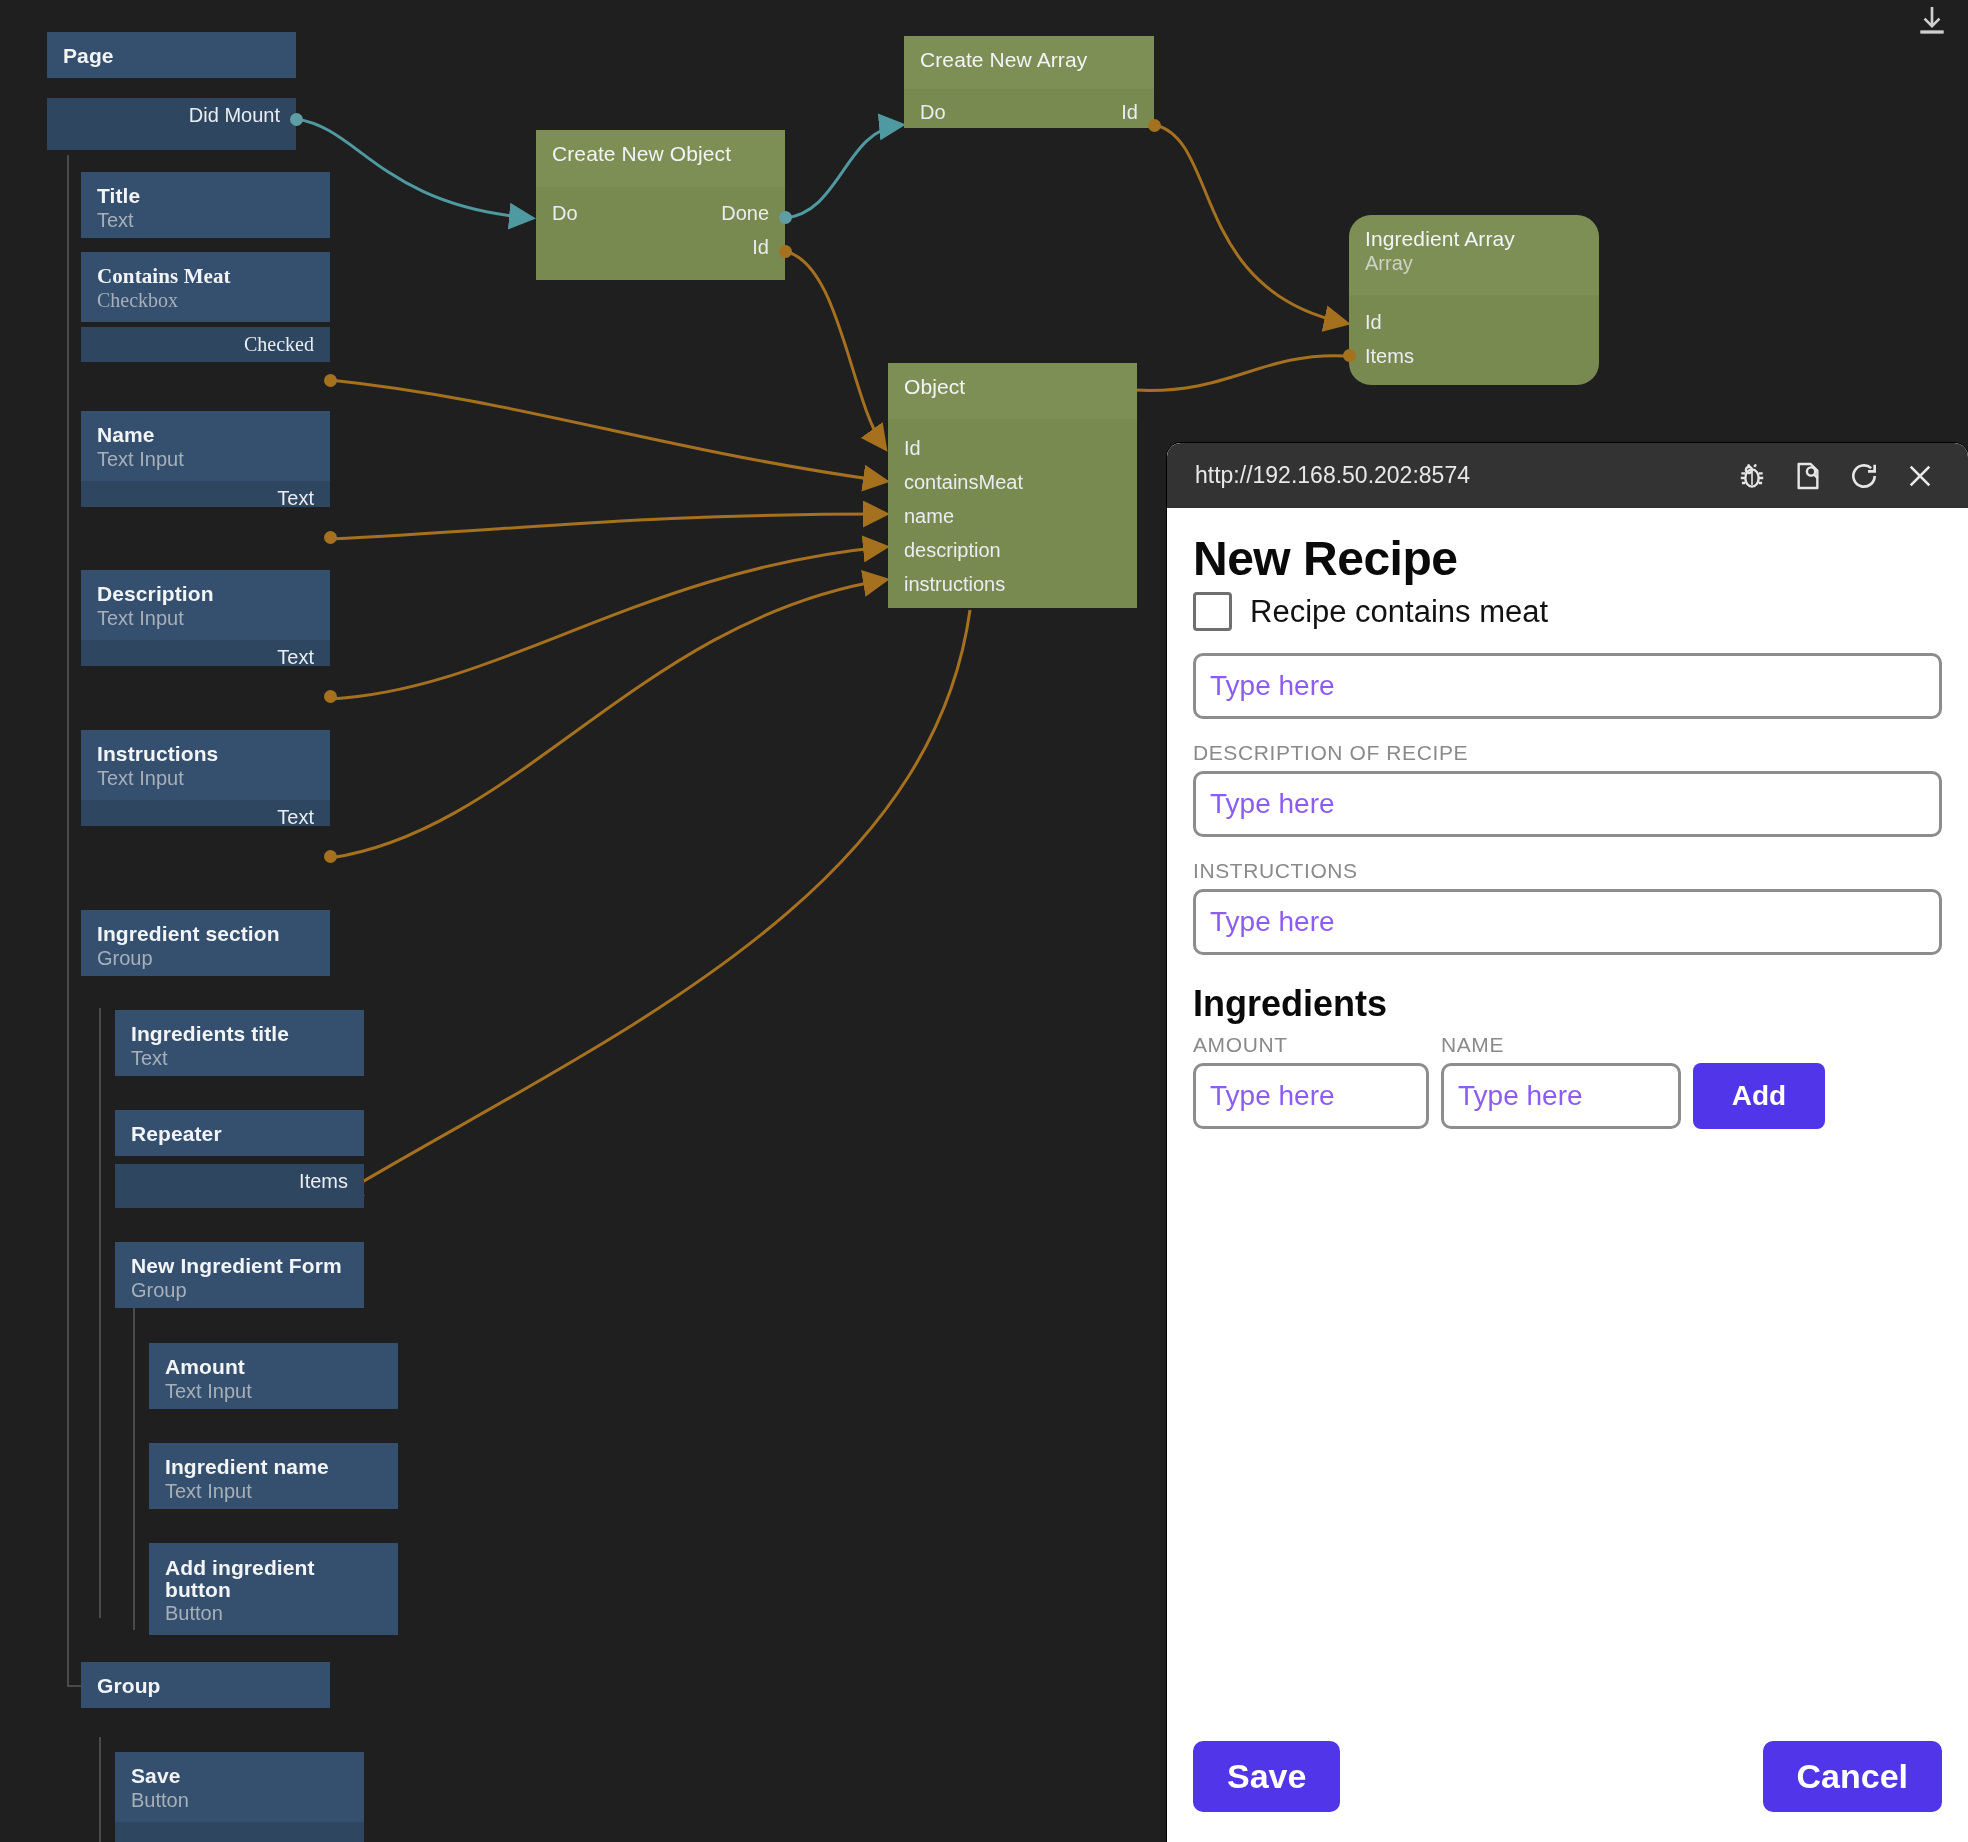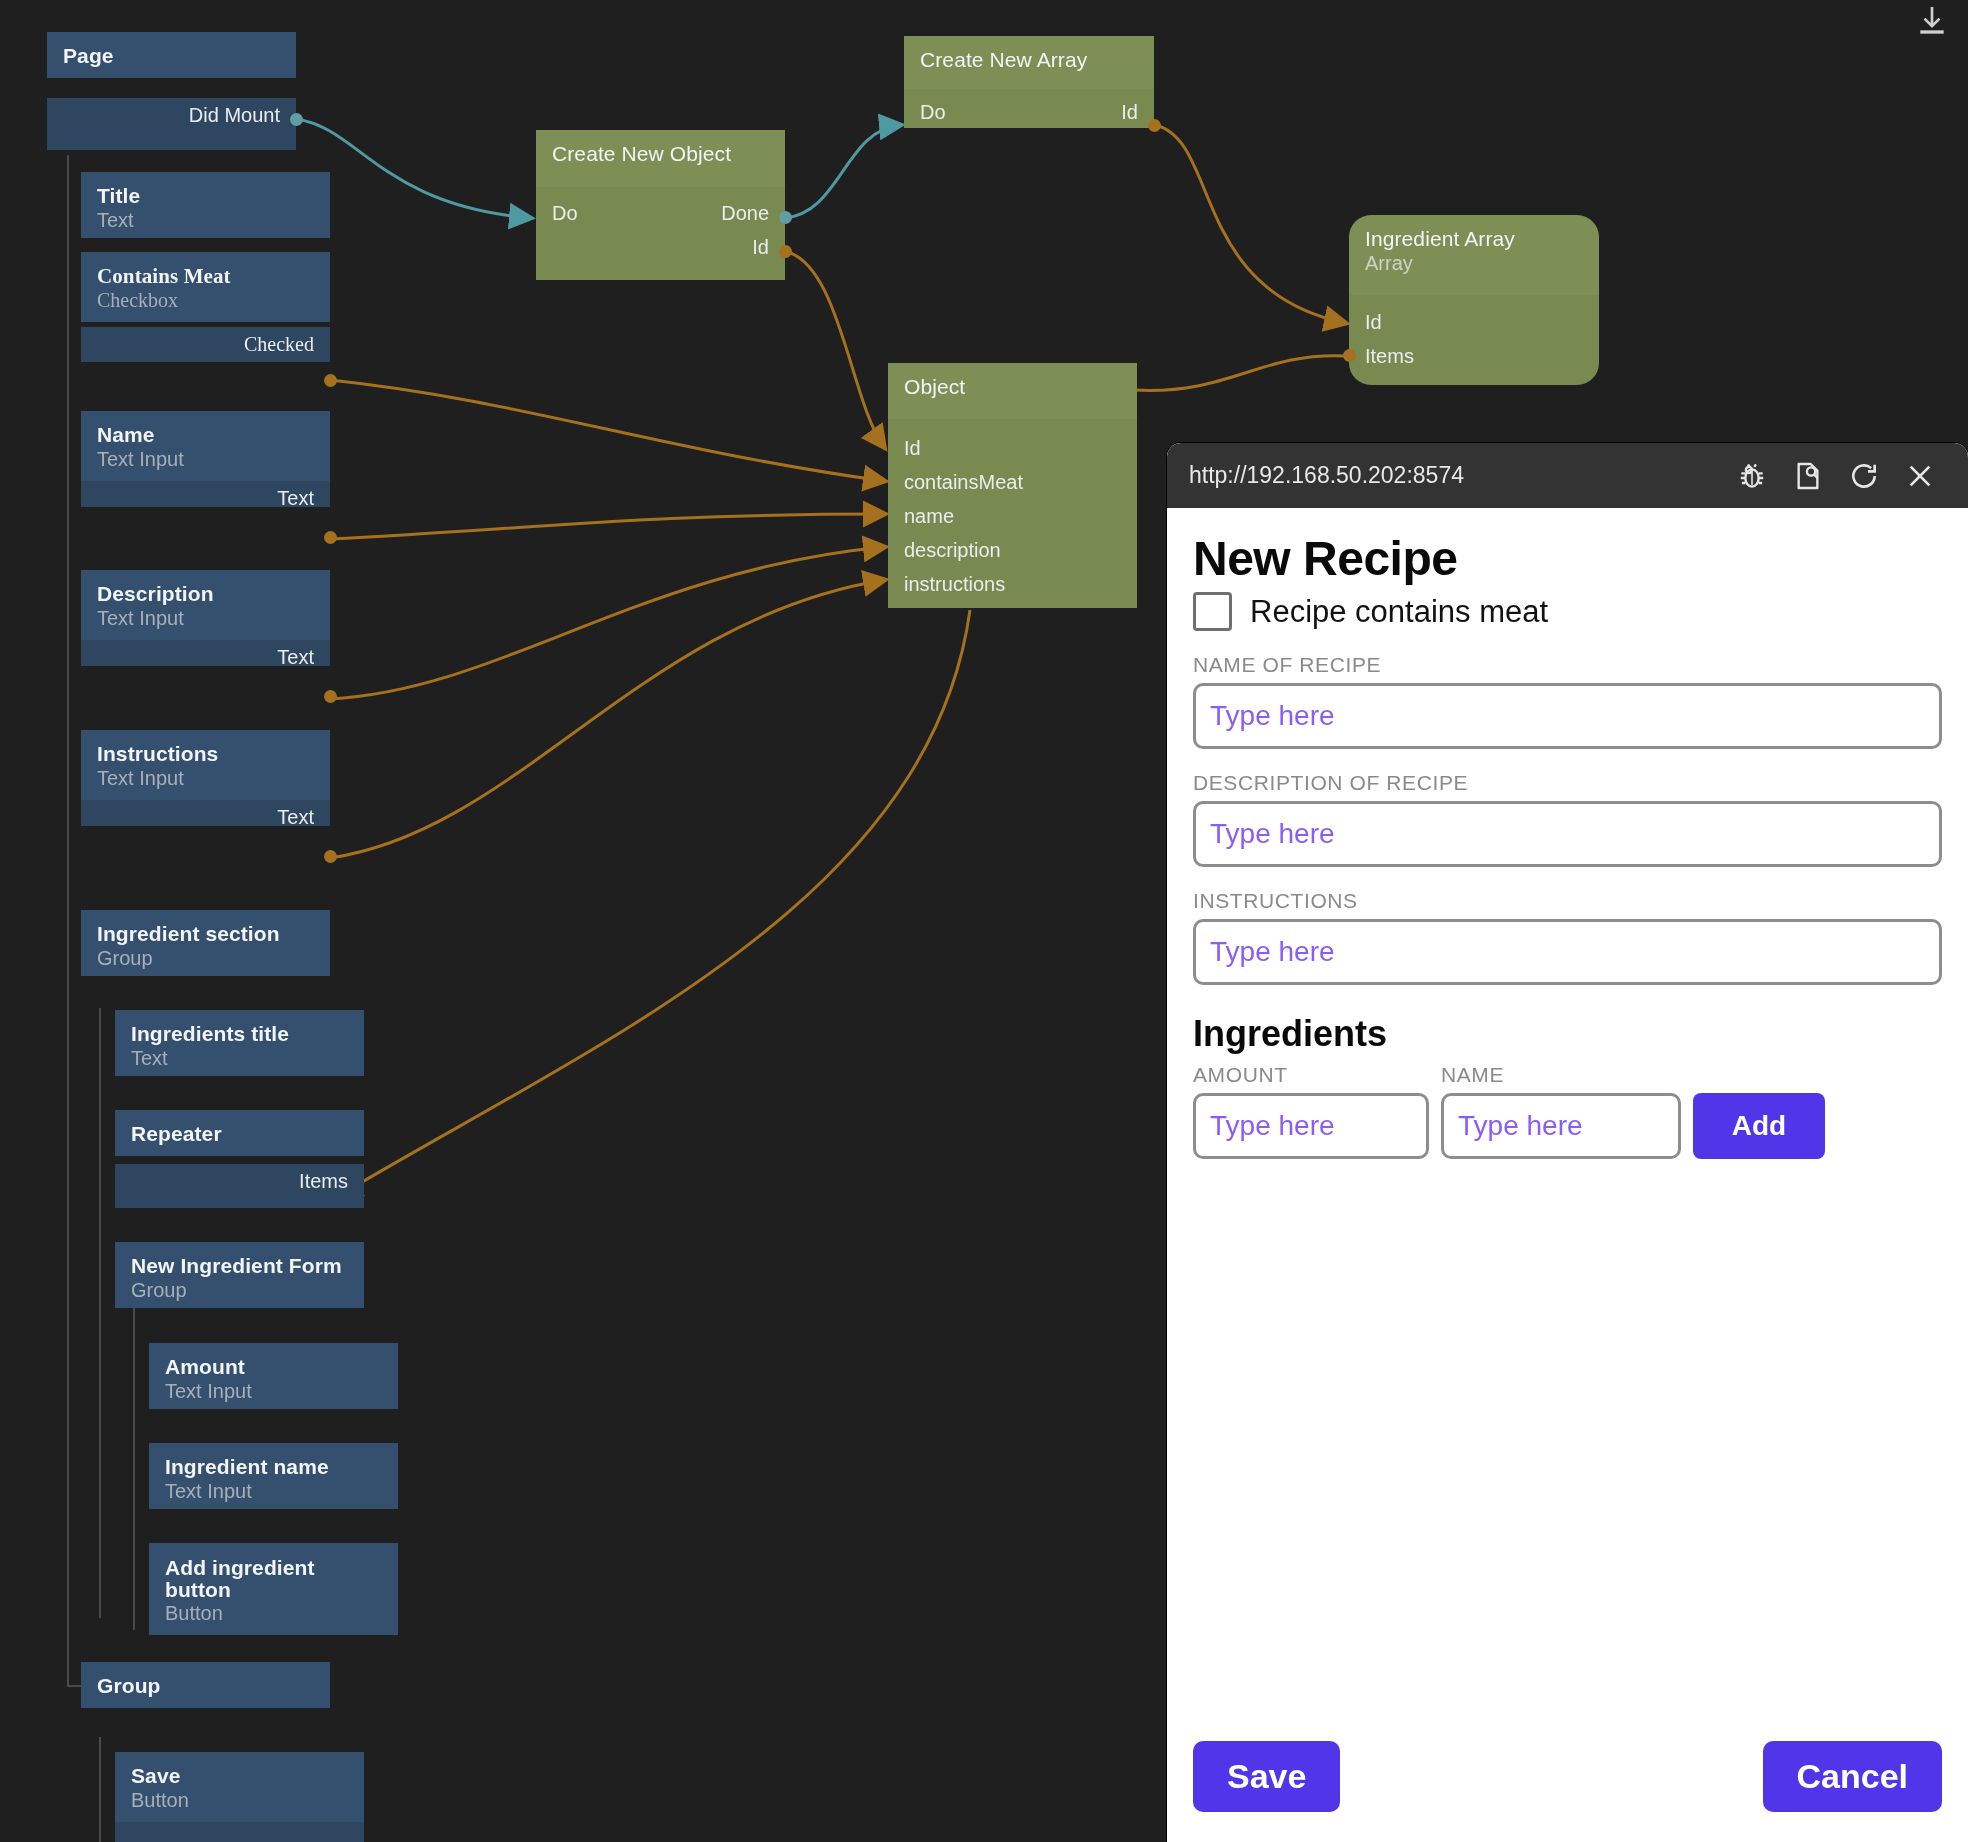--- a/index.html
+++ b/index.html
@@ -79,7 +79,7 @@
     height: 65px; flex: 0 0 65px;
     background: #333333;
     display: flex; align-items: center;
-    padding: 0 24px 0 22px;
+    padding: 0 24px 0 28px;
     border-radius: 14px 14px 0 0;
   }
   #url {

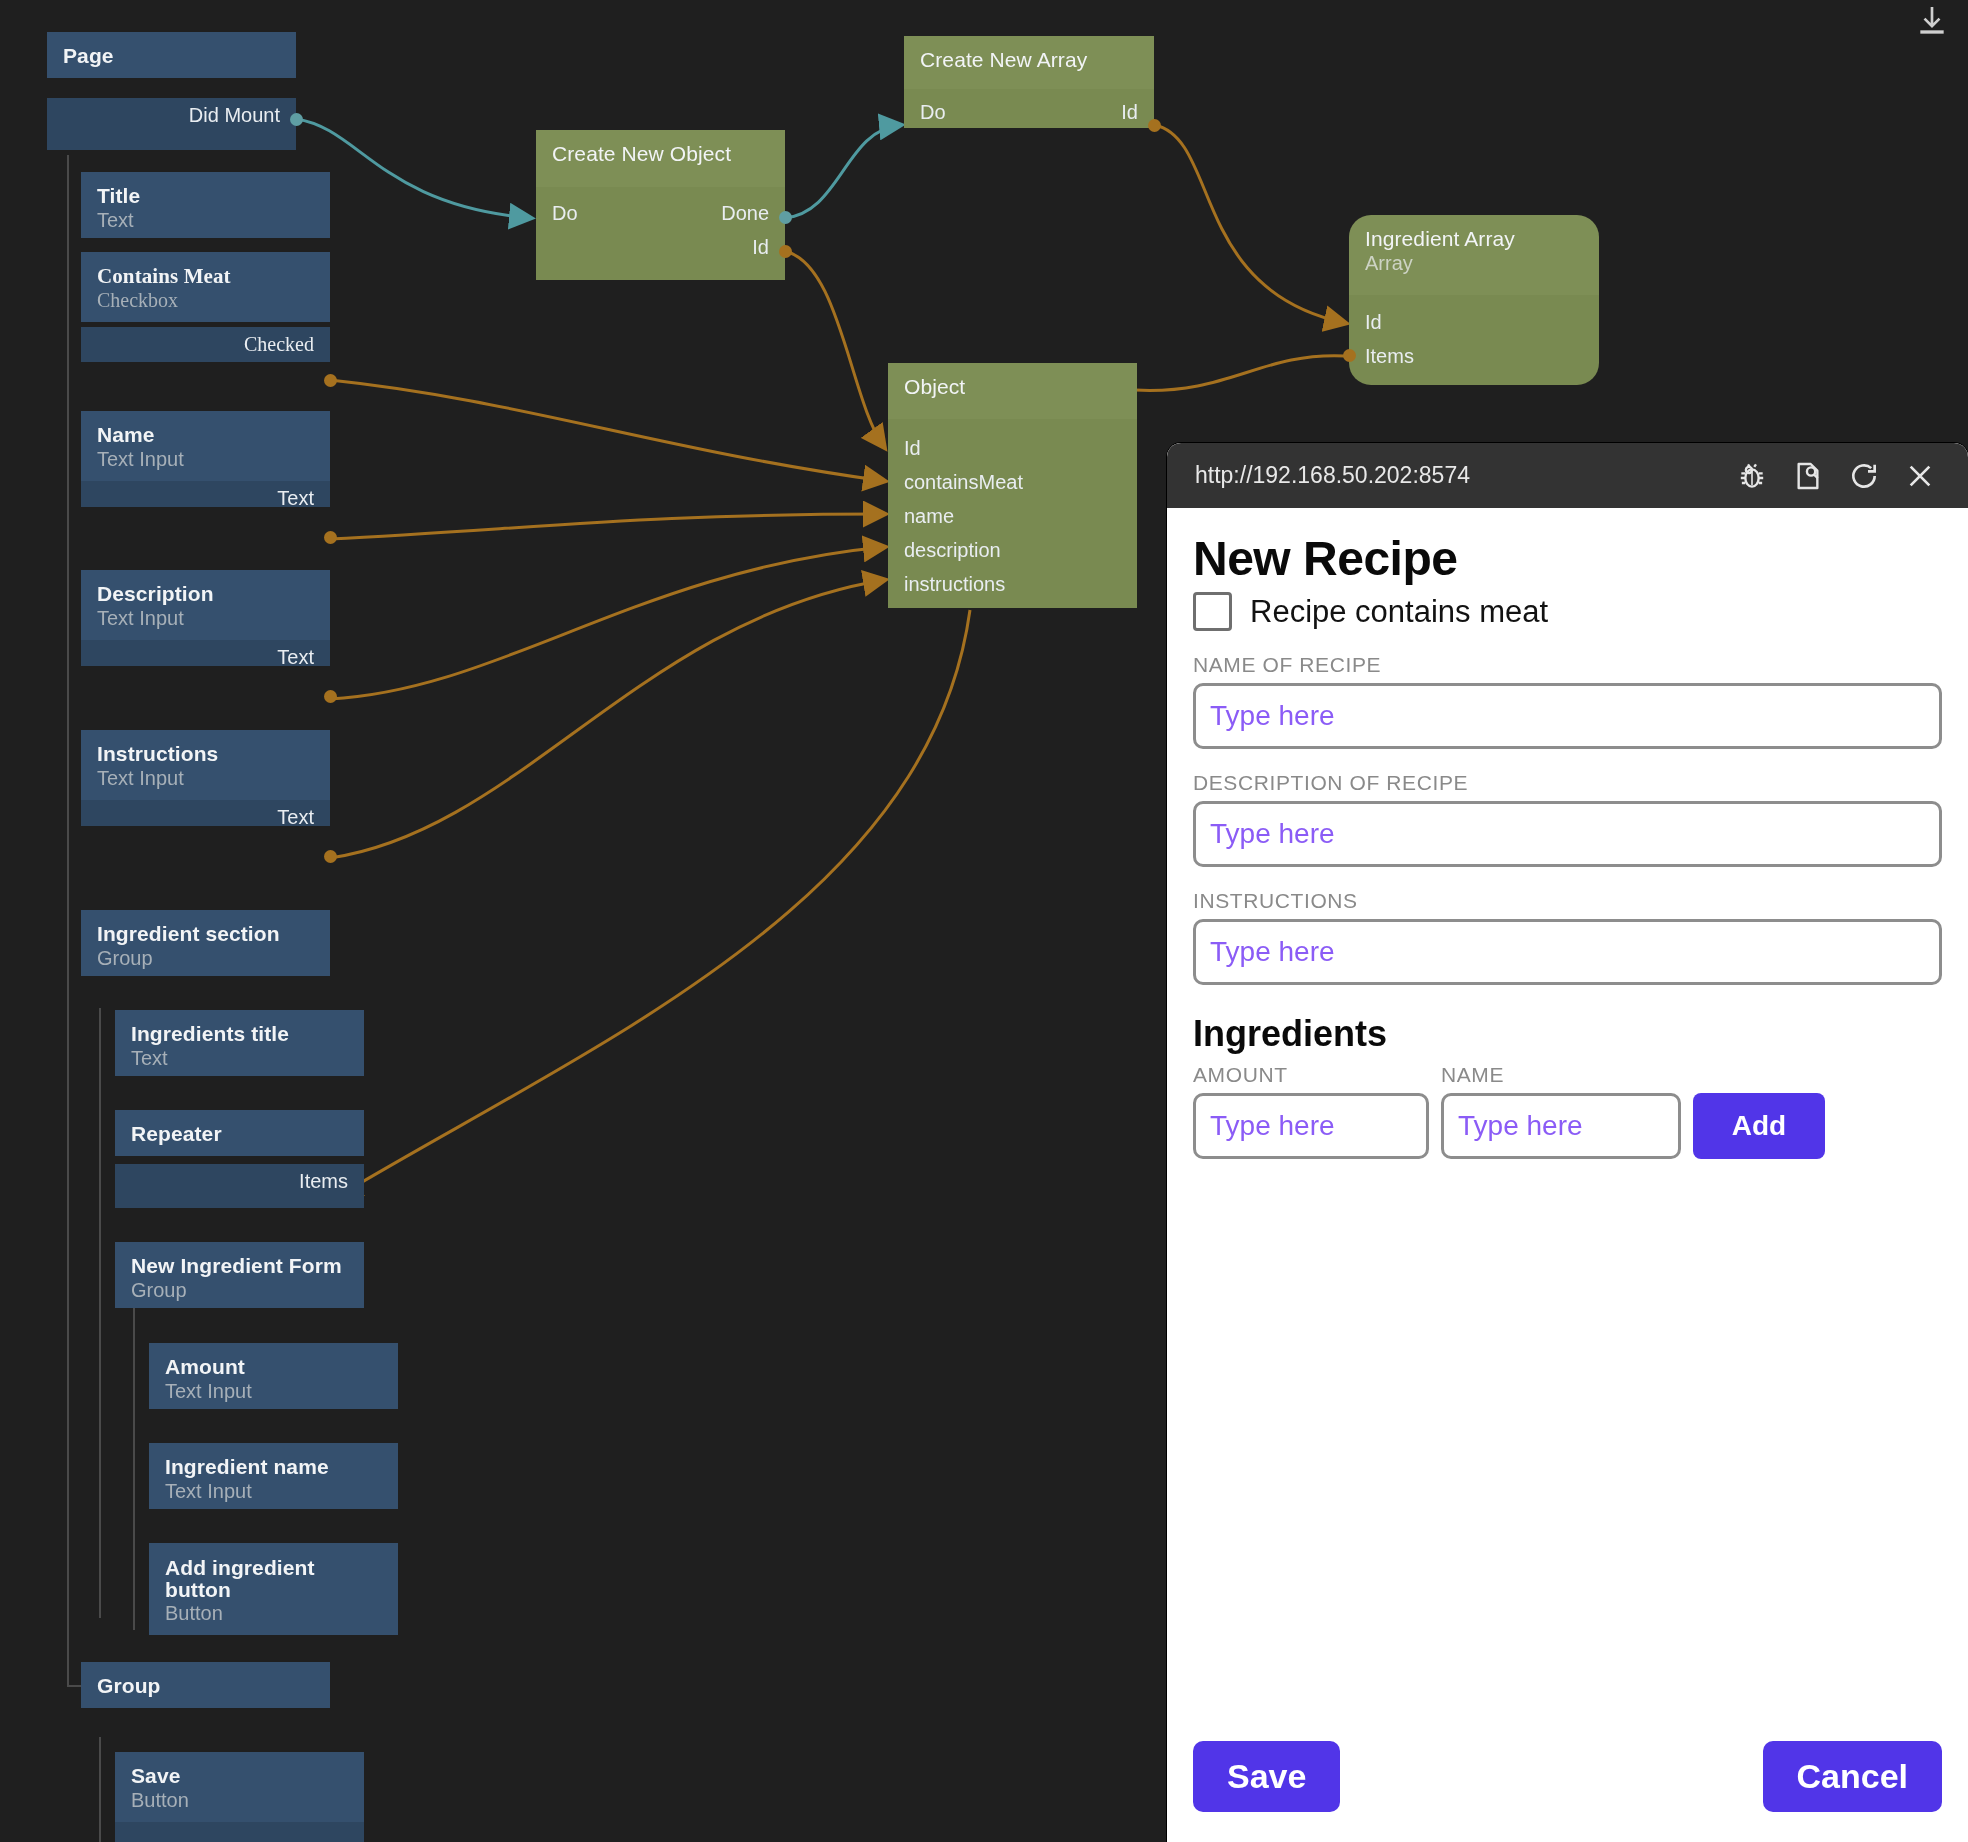--- a/index.html
+++ b/index.html
@@ -433,7 +433,6 @@
       </div>
 
       <div>
-        <div class="flabel">NAME OF RECIPE</div>
         <div class="finput">
           <span class="ph">Type here</span>
         </div>

